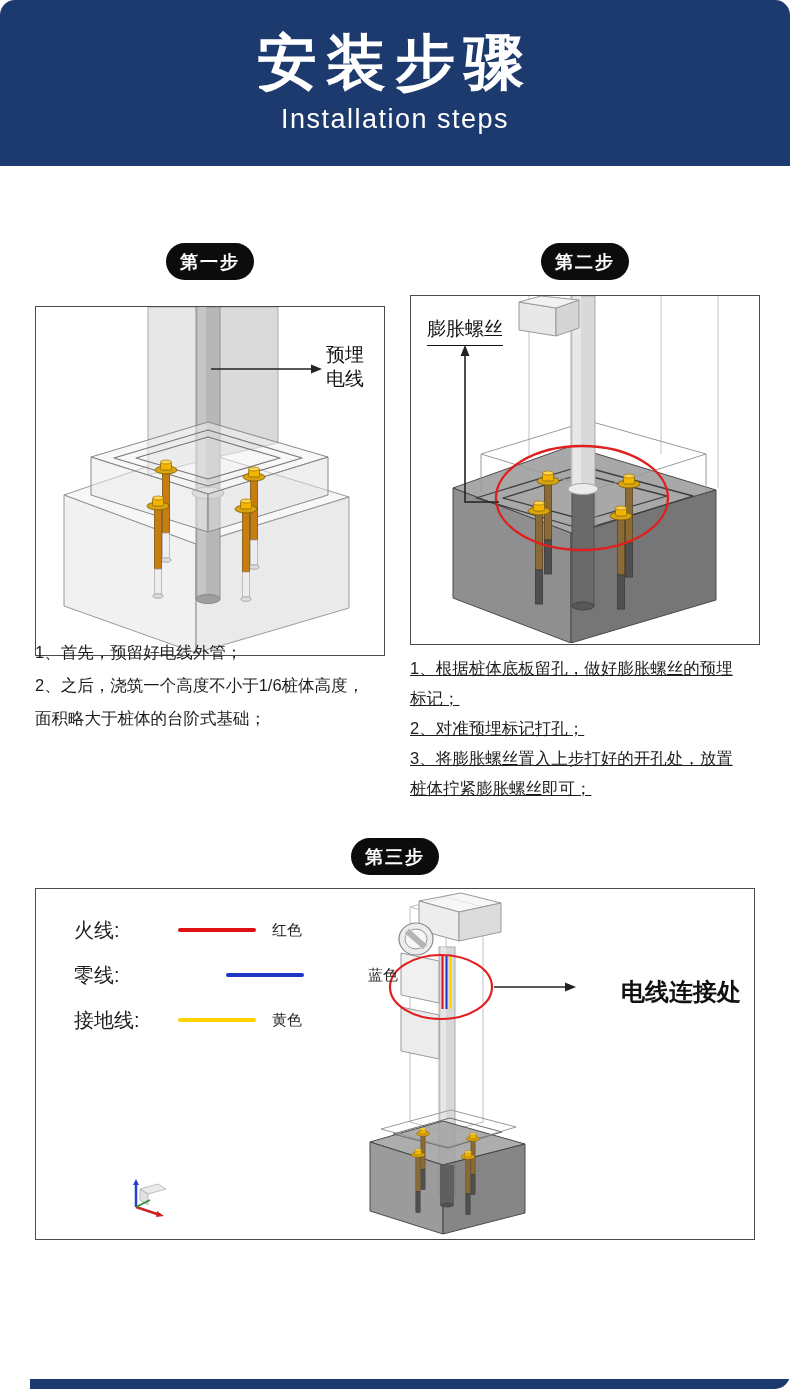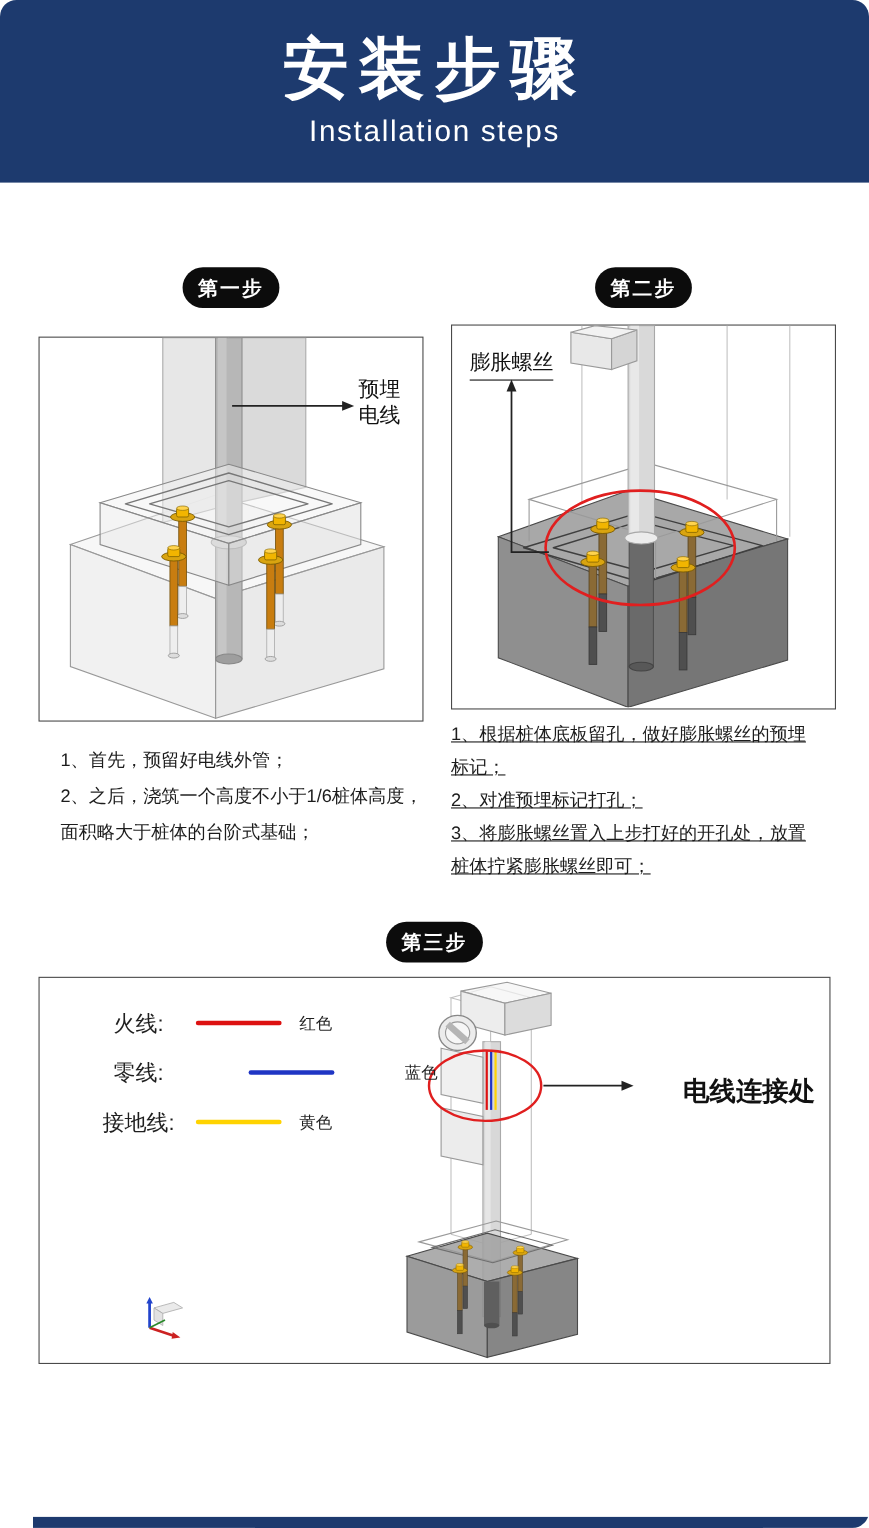--- a/index.html
+++ b/index.html
@@ -37,7 +37,7 @@
   
   .notes{position:absolute;font-size:16.5px;color:#1c1c1c;}
   .notes div{white-space:nowrap;}
-  .notes1{left:35px;top:675px;width:372px;line-height:33px;margin-left:20px;}
+  .notes1{left:35px;top:636px;width:372px;line-height:33px;}
   .notes2{left:410px;top:653px;width:372px;line-height:30px;text-decoration:underline;}
   .notes3{left:35px;top:1246px;width:724px;line-height:35px;}
   

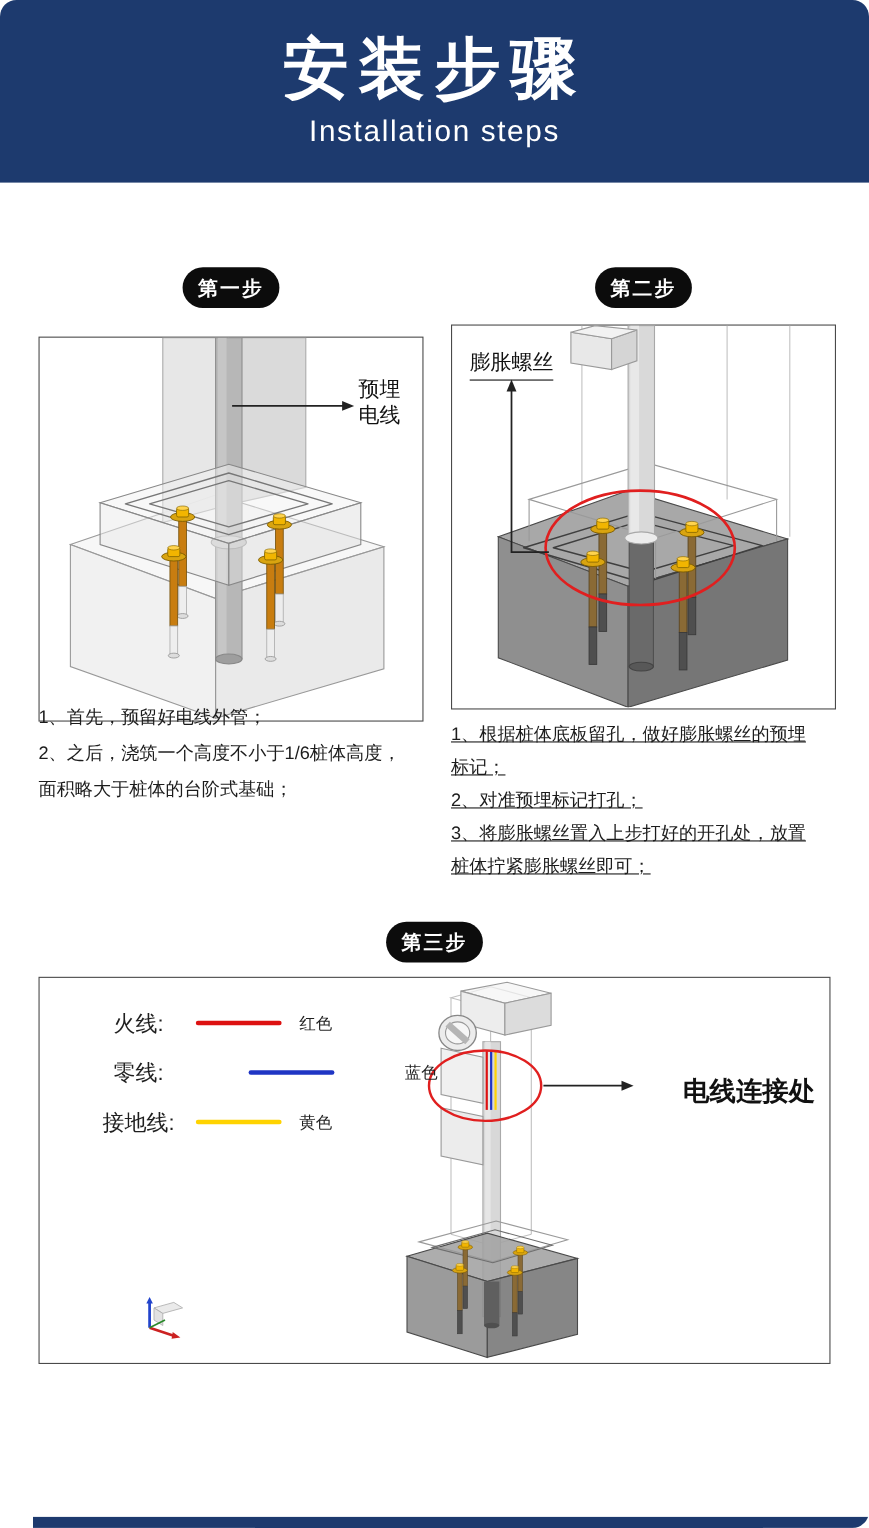--- a/index.html
+++ b/index.html
@@ -29,7 +29,7 @@
   .anno2{left:16px;top:20px;font-size:19px;border-bottom:1.5px solid #111;padding-bottom:3px;text-align:center;}
   .anno3{left:544px;top:87px;font-size:24px;font-weight:700;margin-left:41px;}
   
-  .legend-row{position:absolute;left:38px;height:30px;display:flex;align-items:center;text-align:center;}
+  .legend-row{position:absolute;left:38px;height:30px;display:flex;align-items:center;}
   .legend-row .lname{font-size:20px;font-weight:500;width:104px;}
   .legend-row .lline{width:78px;height:4px;border-radius:2px;margin-right:16px;}
   .legend-row .lcolor{font-size:15px;font-weight:500;}

